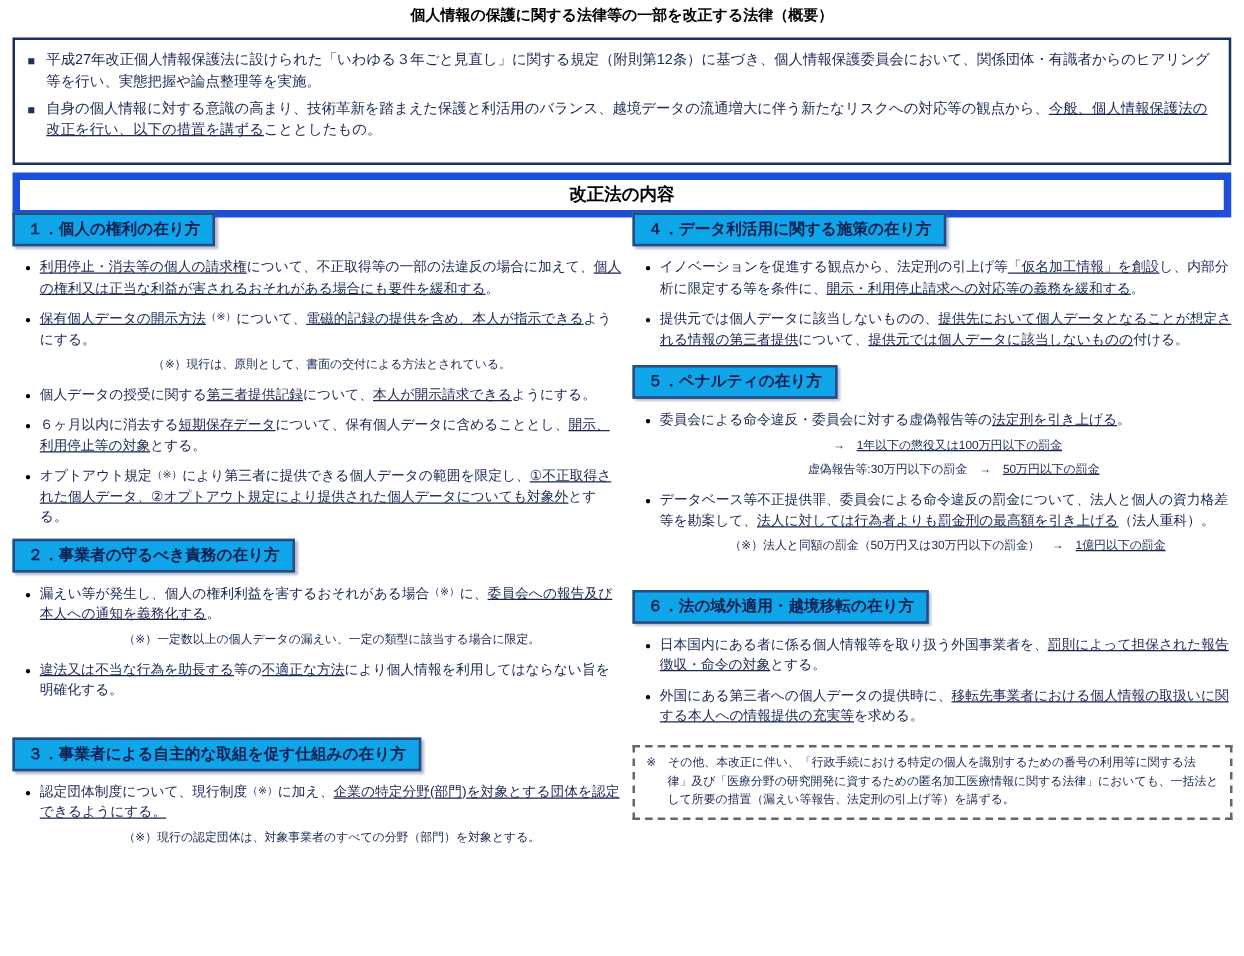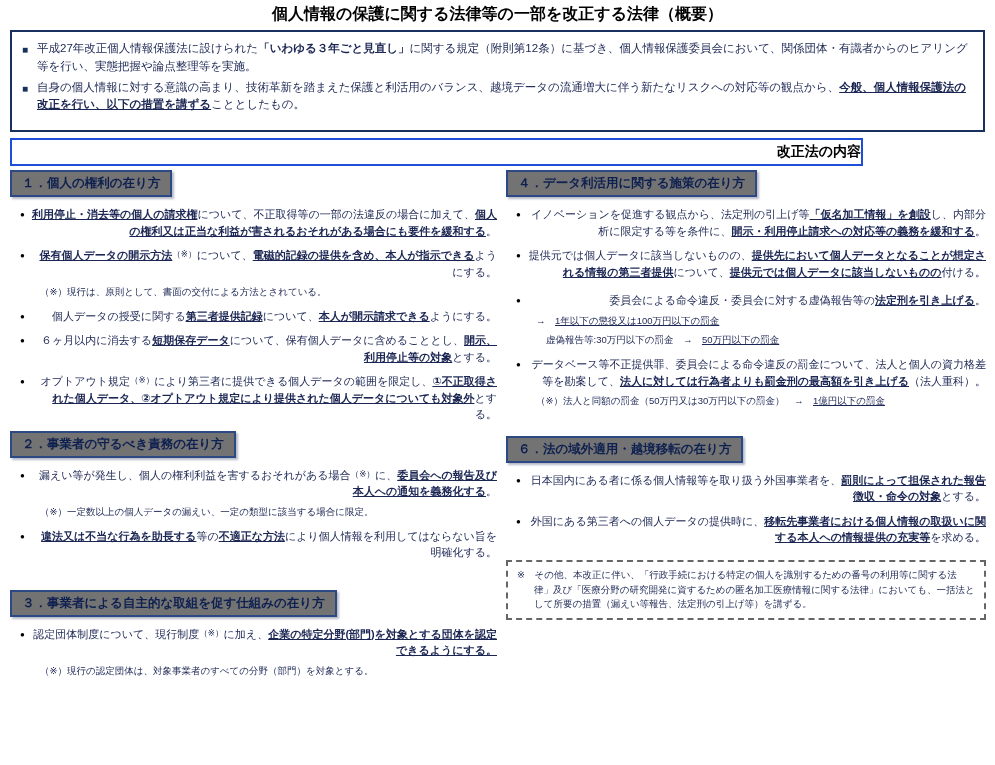--- a/index.html
+++ b/index.html
@@ -15,7 +15,7 @@
 
   #title {
     position:absolute; top:4px; left:0; width:100%;
-    text-align:center; font-size:16px; font-weight:bold; color:#000;
+    text-align:center; font-size:12px; font-weight:bold; color:#000;
   }
   #intro {
     position:absolute; top:30px; left:10px; width:975px; height:102px;

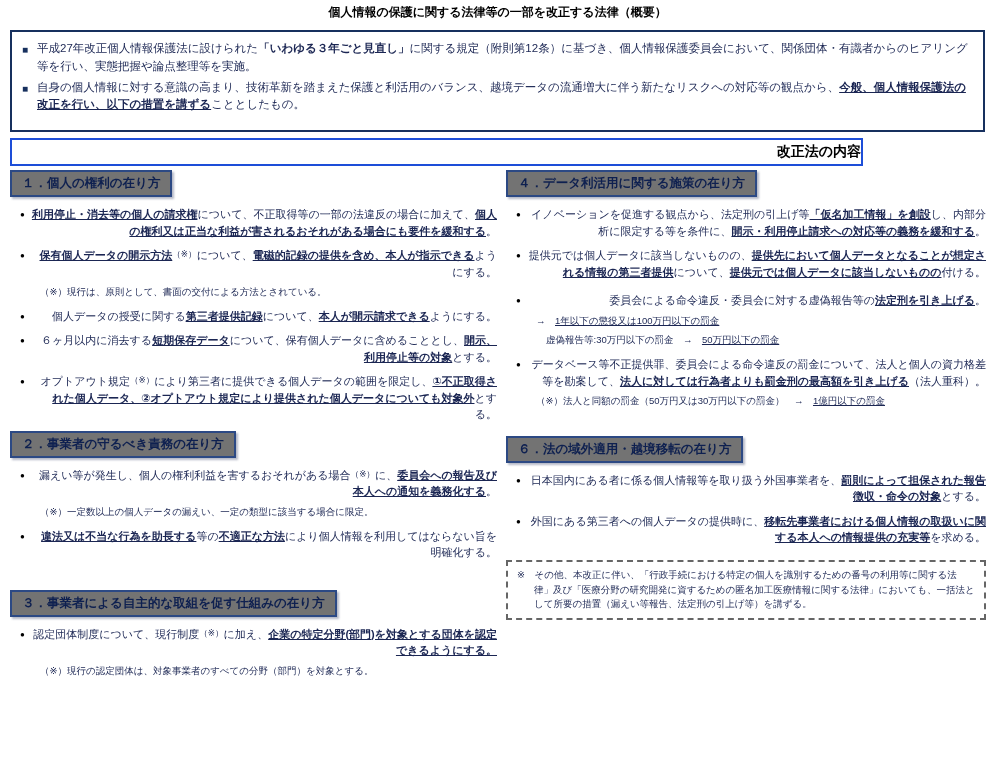--- a/index.html
+++ b/index.html
@@ -9,7 +9,7 @@
     background:#ffffff; color:#1b2653;
     font-family:"Liberation Sans","DejaVu Sans",sans-serif;
   }
-  .b { font-weight:bold; }
+  .b { font-weight:normal; }
   .u { text-decoration:underline; }
   .s { font-size:0.78em; vertical-align:2px; }
 

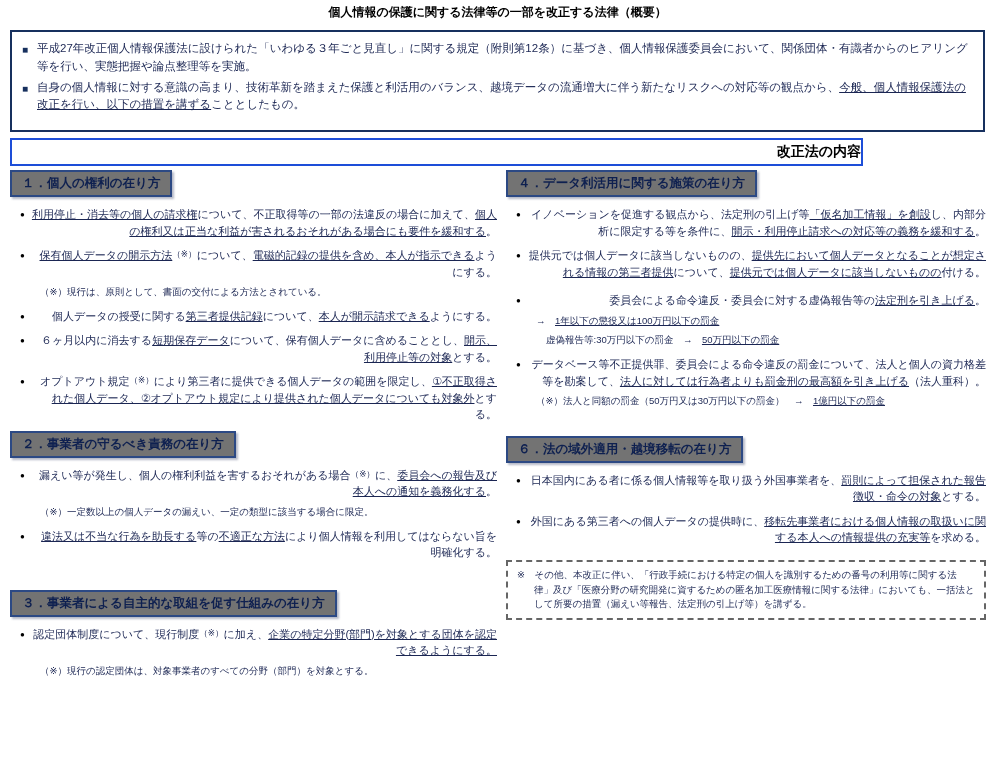--- a/index.html
+++ b/index.html
@@ -26,9 +26,9 @@
   .ibullet .sq { flex:0 0 15px; font-size:10px; padding-top:2px; color:#17305e; }
 
   #content-bar {
-    position:absolute; top:138px; left:10px; width:853px;
-    border:2px solid #1d4ed8; background:#fff;
-    text-align:right; font-weight:bold; font-size:14px; padding:3px 0; color:#000;
+    position:absolute; top:138px; left:10px; width:975px;
+    border:6px solid #1d4ed8; background:#fff;
+    text-align:center; font-weight:bold; font-size:14px; padding:3px 0; color:#000;
   }
 
   #col-left  { position:absolute; top:170px; left:10px;  width:487px; }

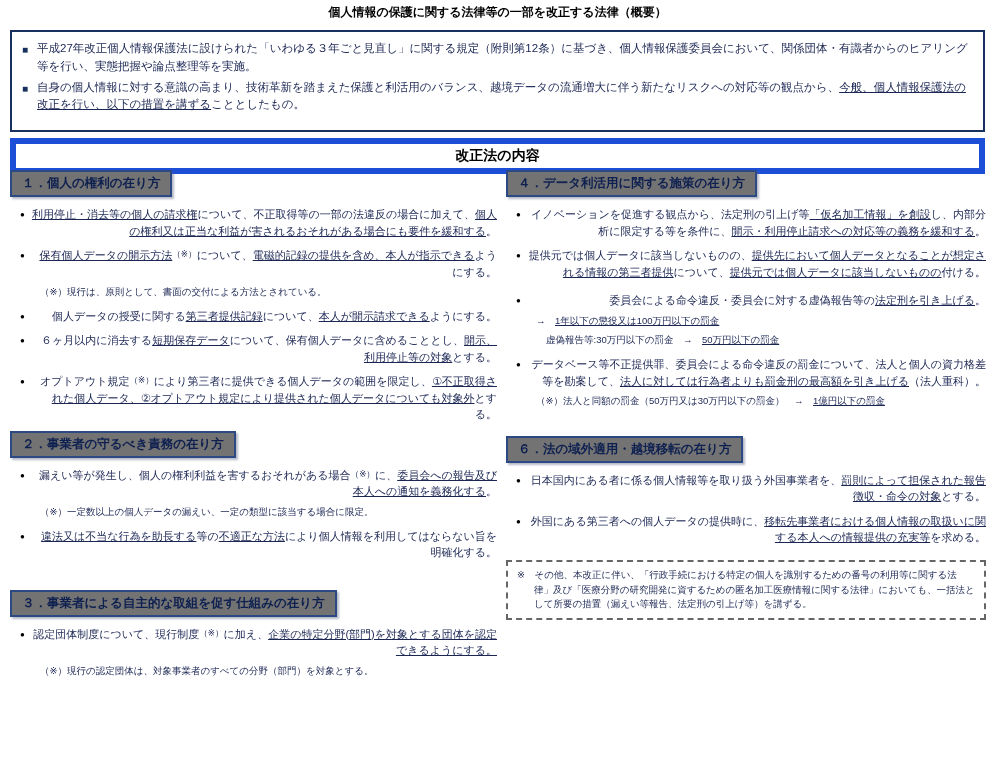--- a/index.html
+++ b/index.html
@@ -35,7 +35,7 @@
   #col-right { position:absolute; top:170px; left:506px; width:480px; }
 
   .sec-title {
-    display:inline-block; background:#737373; border:2px solid #2c4984;
+    display:inline-block; background:#0ea5e9; border:2px solid #2c4984;
     box-shadow:2px 2px 2px rgba(90,100,130,.45);
     padding:3px 10px; font-weight:bold; font-size:12.5px; color:#0e2050;
     margin:0 0 9px 0;

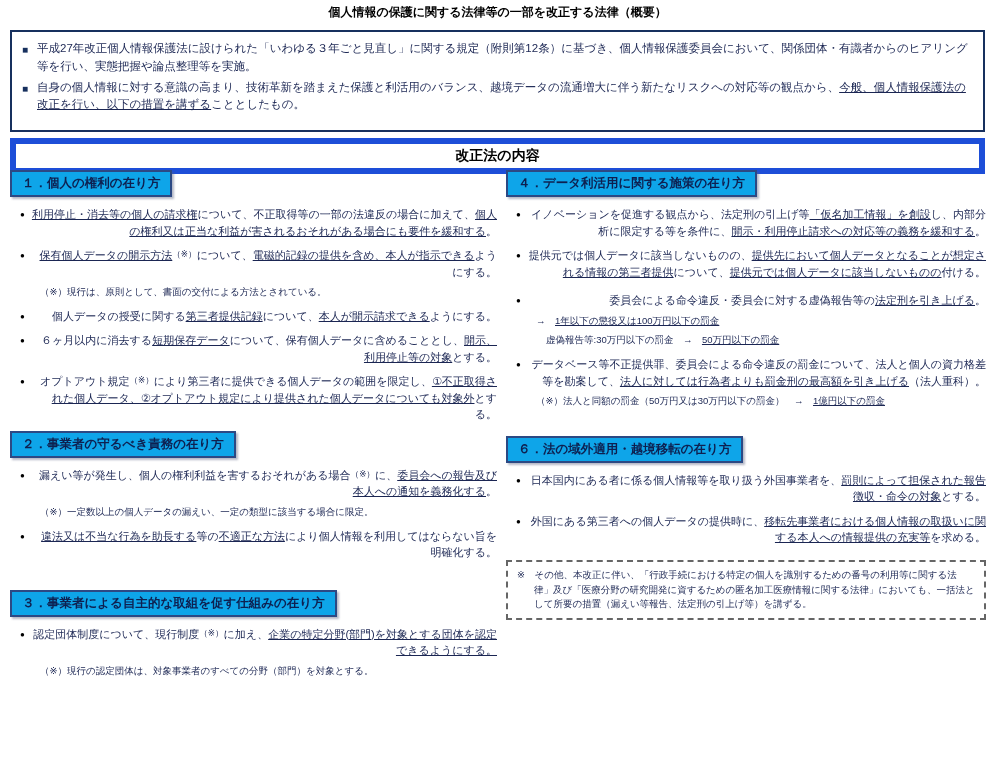--- a/index.html
+++ b/index.html
@@ -48,7 +48,7 @@
 
   .bullet { display:flex; gap:7px; font-size:11px; line-height:1.5; margin:0 0 8px 10px; }
   .dot { flex:0 0 auto; font-size:8px; padding-top:3px; color:#000; }
-  .btext { flex:1 1 auto;text-align:right; }
+  .btext { flex:1 1 auto; }
 
   .note {
     font-size:9.5px; line-height:1.45; color:#1b2653;

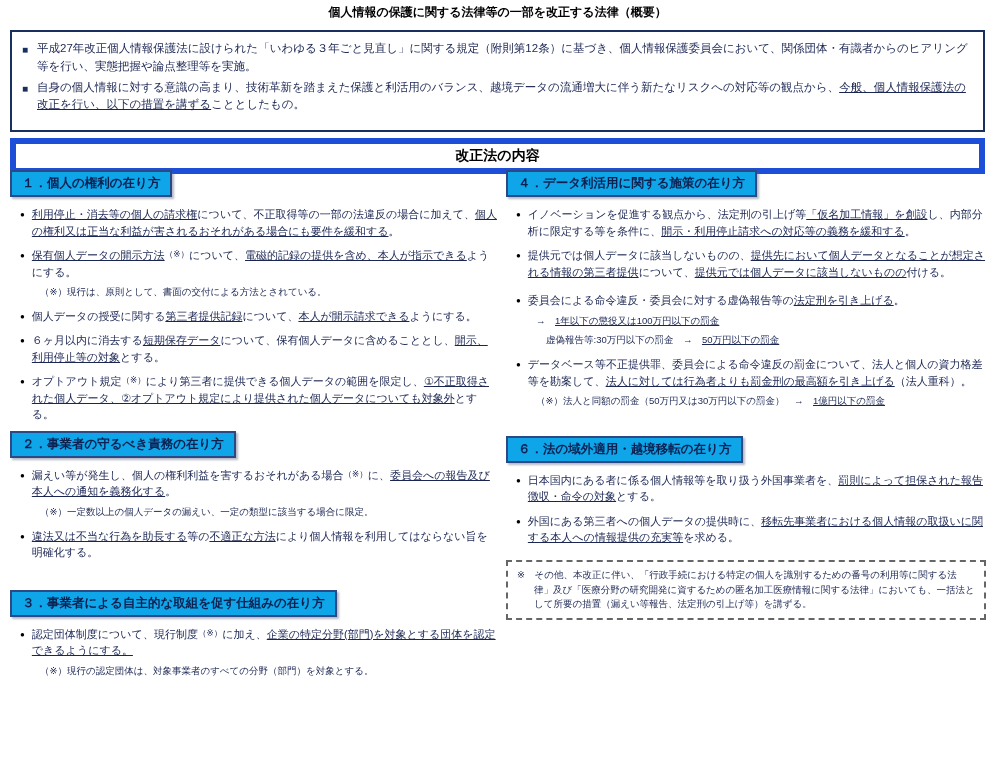--- a/index.html
+++ b/index.html
@@ -52,7 +52,7 @@
 
   .note {
     font-size:9.5px; line-height:1.45; color:#1b2653;
-    margin:-3px 6px 9px 30px; padding-left:22px; text-indent:-22px;
+    margin:-3px 6px 9px 30px; padding-left:22px; text-indent:-22px;text-align:center;
   }
   .note.ind1 { }
   .note.ind2 { margin-left:40px; }

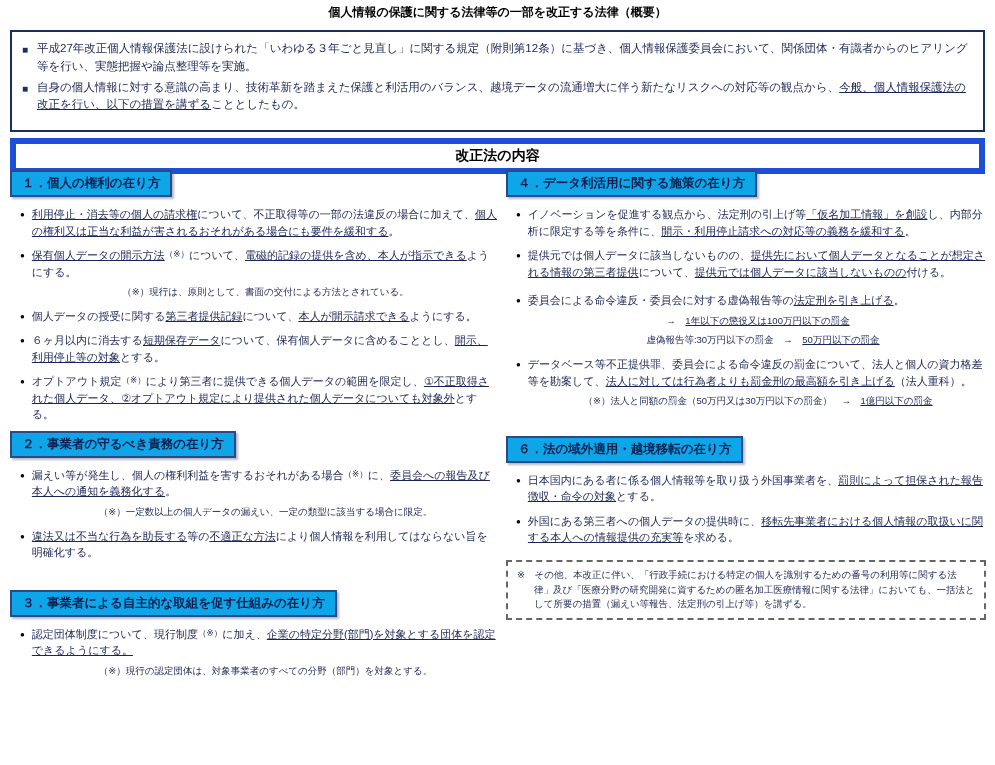--- a/index.html
+++ b/index.html
@@ -118,7 +118,7 @@
         <span class="dot">●</span>
         <div class="btext"><span>提供元では個人データに該当しないものの、</span><span class="b u">提供先において個人データとなることが想定される情報の第三者提供</span><span>について、</span><span class="b u">提供元では個人データに該当しないものの</span><span>付ける。</span></div>
       </div></div>
-    <div class="section"><div class="bullet">
+    <div class="section"><div class="sec-title">５．ペナルティの在り方</div><div class="bullet">
         <span class="dot">●</span>
         <div class="btext"><span>委員会による命令違反・委員会に対する虚偽報告等の</span><span class="b u">法定刑を引き上げる</span><span>。</span></div>
       </div><div class="note ind1"><span>→　</span><span class="u">1年以下の懲役又は100万円以下の罰金</span></div><div class="note ind2"><span>虚偽報告等:30万円以下の罰金　→　</span><span class="u">50万円以下の罰金</span></div><div class="bullet">

